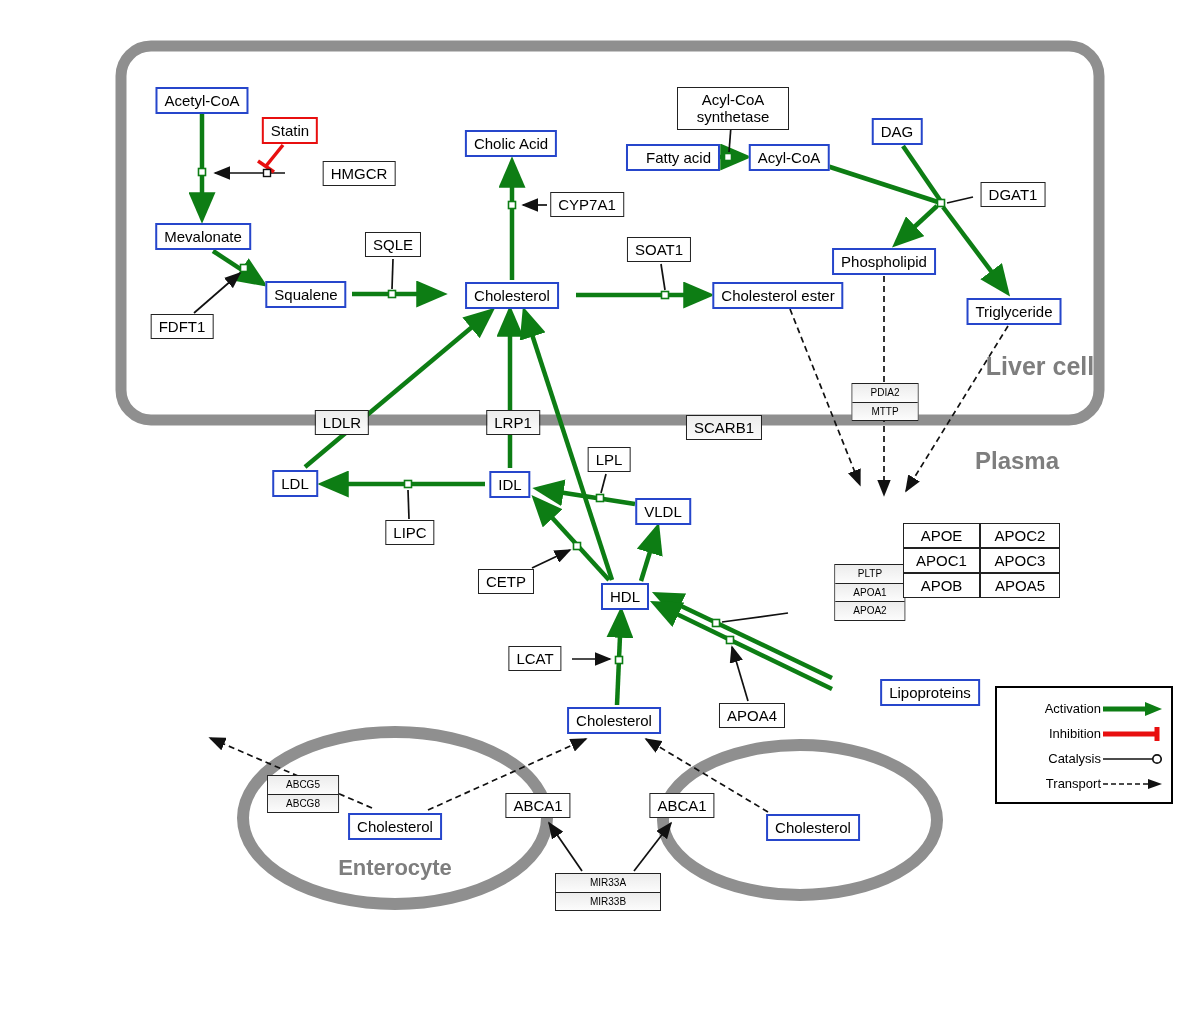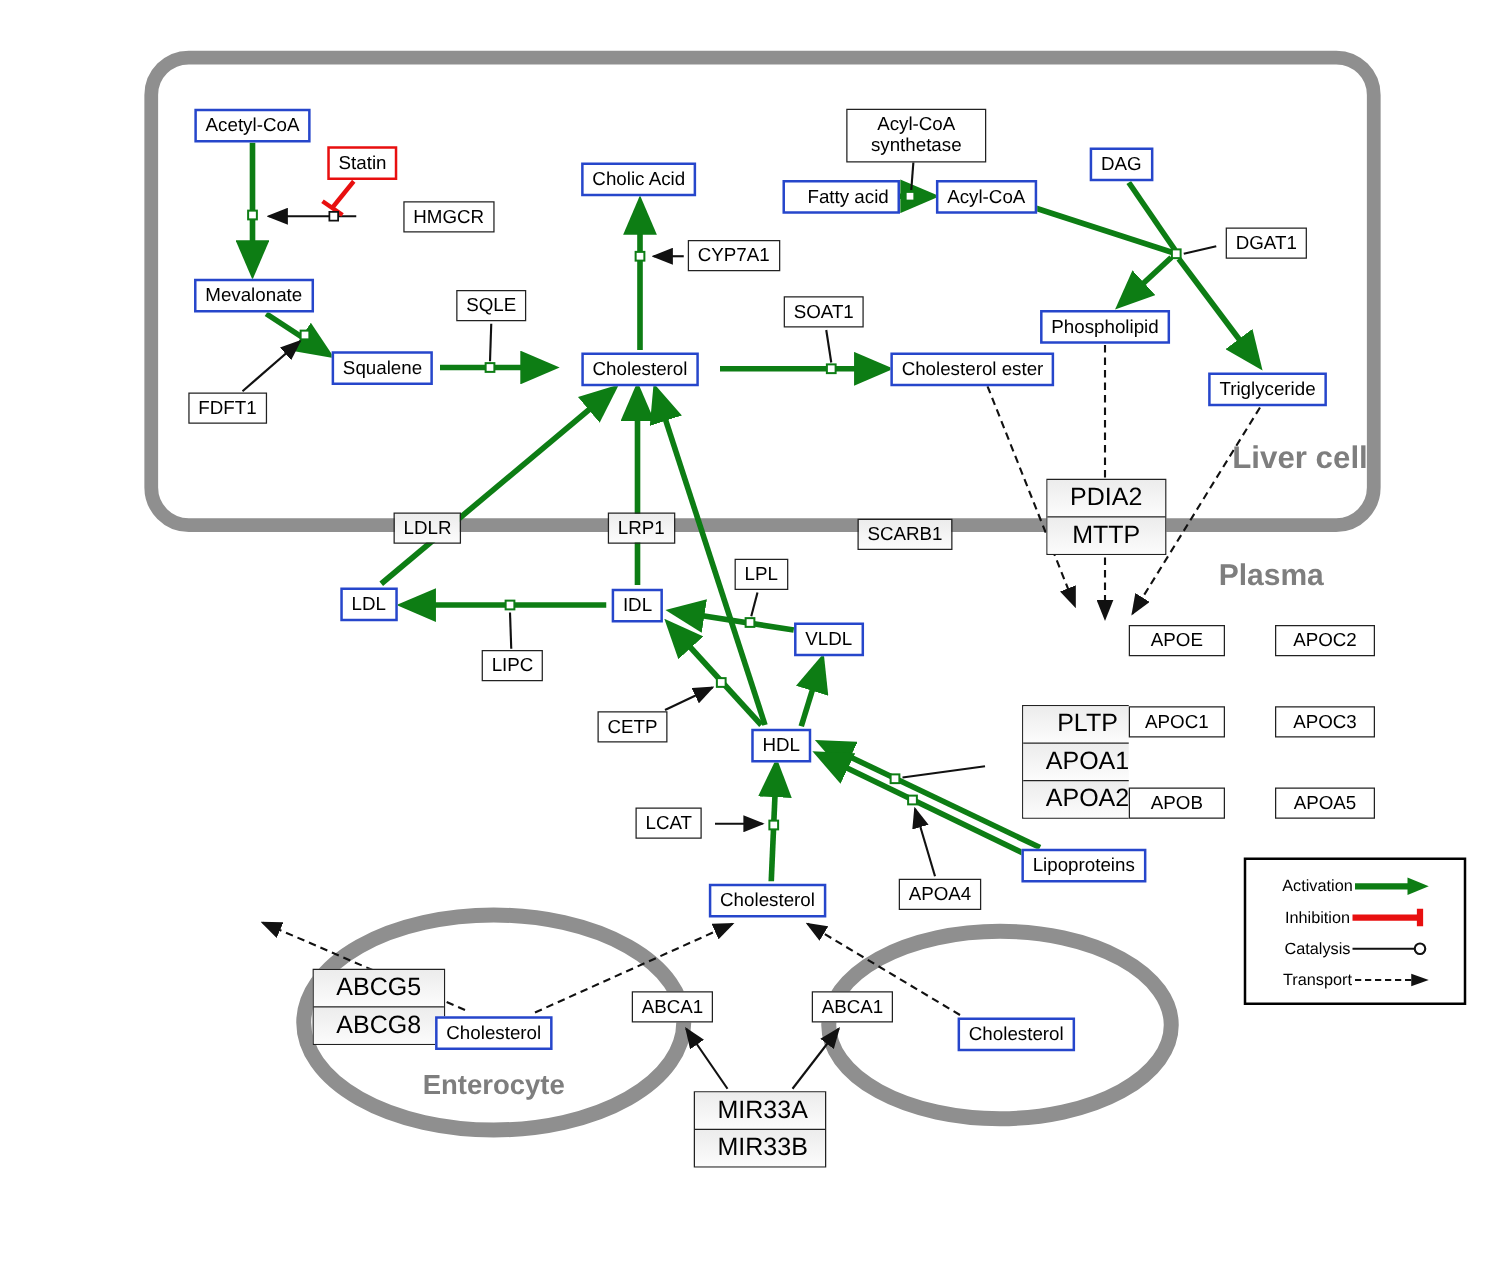--- a/index.html
+++ b/index.html
@@ -14,7 +14,7 @@
   .inh{border:2px solid #e80f0f;}
   .wrap{white-space:normal;width:96px;}
   .stack{position:absolute;transform:translateX(-50%);border:1.5px solid #222;background:#fff;}
-  .srow{padding:3px 18px;text-align:center;font-size:20px;line-height:1.15;
+  .srow{padding:3px 18px;text-align:center;font-size:10px;line-height:1.15;
         background:linear-gradient(#ececec,#fcfcfc);white-space:nowrap;}
   .srow + .srow{border-top:1.5px solid #222;}
   .apotable{position:absolute;display:grid;grid-template-columns:77px 80px;background:#fff;}

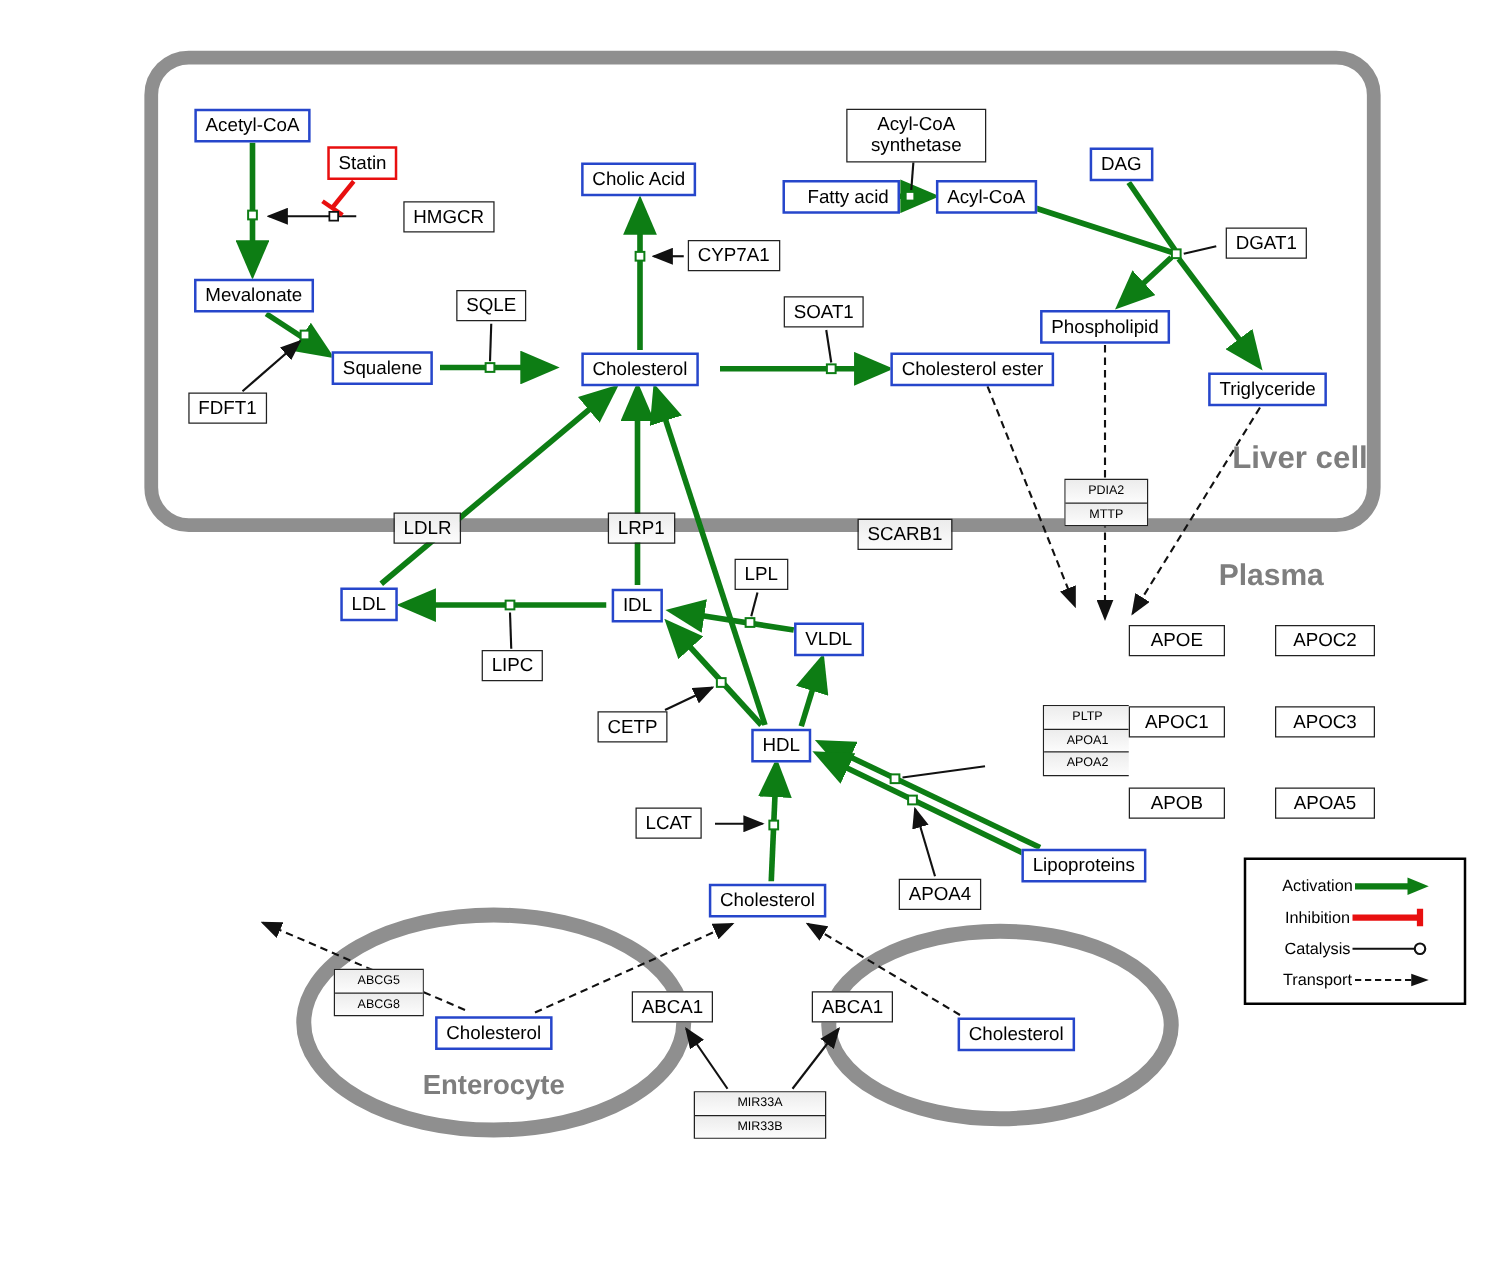--- a/index.html
+++ b/index.html
@@ -167,7 +167,7 @@
   </div>
   <div class="node enz" style="left:752px;top:703px;">APOA4</div>
   <div class="node met" style="left:867px;top:679px;">Lipoproteins</div>
-  <div class="apotable" style="left:903px;top:500px;gap:40px;">
+  <div class="apotable" style="left:903px;top:523px;">
     <div class="acell">APOE</div>
     <div class="acell">APOC2</div>
     <div class="acell">APOC1</div>

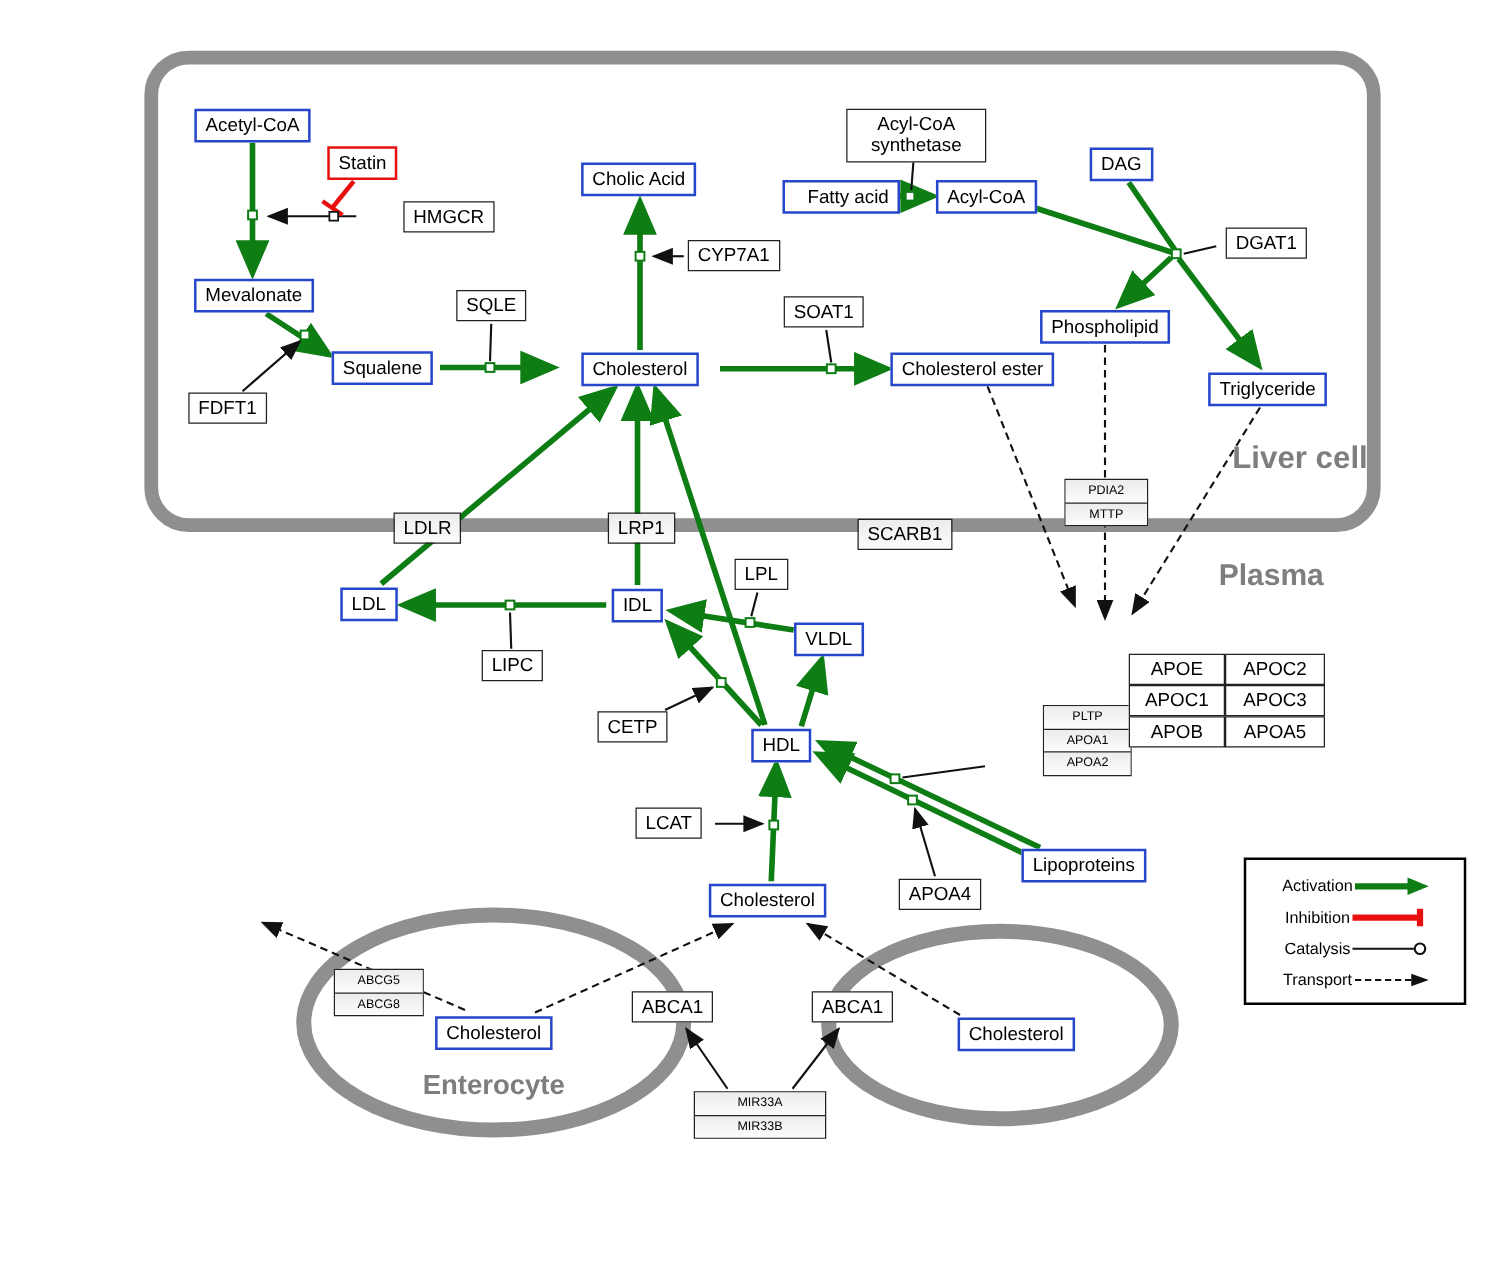--- a/index.html
+++ b/index.html
@@ -166,7 +166,7 @@
     <div class="srow">APOA2</div>
   </div>
   <div class="node enz" style="left:752px;top:703px;">APOA4</div>
-  <div class="node met" style="left:867px;top:679px;">Lipoproteins</div>
+  <div class="node met" style="left:930px;top:679px;">Lipoproteins</div>
   <div class="apotable" style="left:903px;top:523px;">
     <div class="acell">APOE</div>
     <div class="acell">APOC2</div>

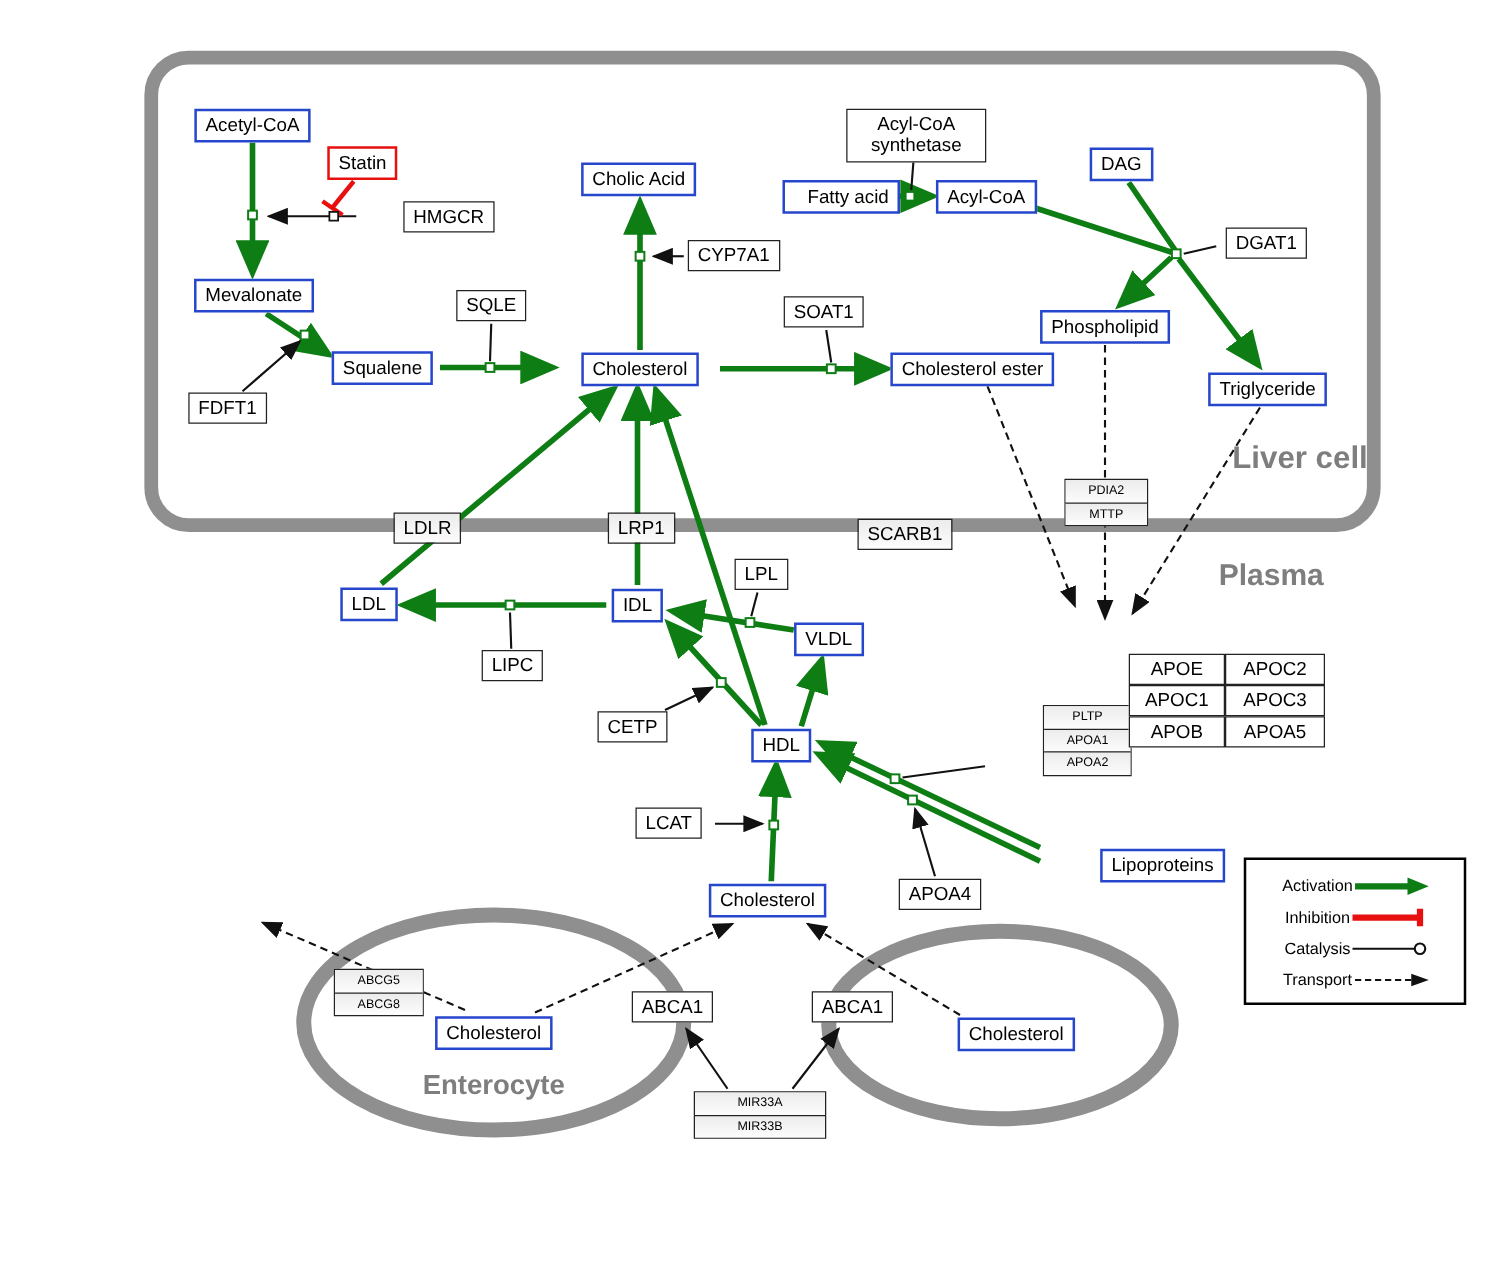--- a/index.html
+++ b/index.html
@@ -21,7 +21,7 @@
   .acell{border:1px solid #222;padding:3px 2px;text-align:center;font-size:15px;background:#fff;}
   .rlabel{position:absolute;transform:translateX(-50%);font-weight:bold;color:#7e7e7e;white-space:nowrap;}
   .legend{position:absolute;width:156px;border:2px solid #000;background:#fff;padding:8px 8px 6px 10px;}
-  .lrow{display:flex;align-items:center;justify-content:center;height:25px;}
+  .lrow{display:flex;align-items:center;justify-content:flex-end;height:25px;}
   .llab{font-size:13px;color:#000;}
 </style>
 </head>

